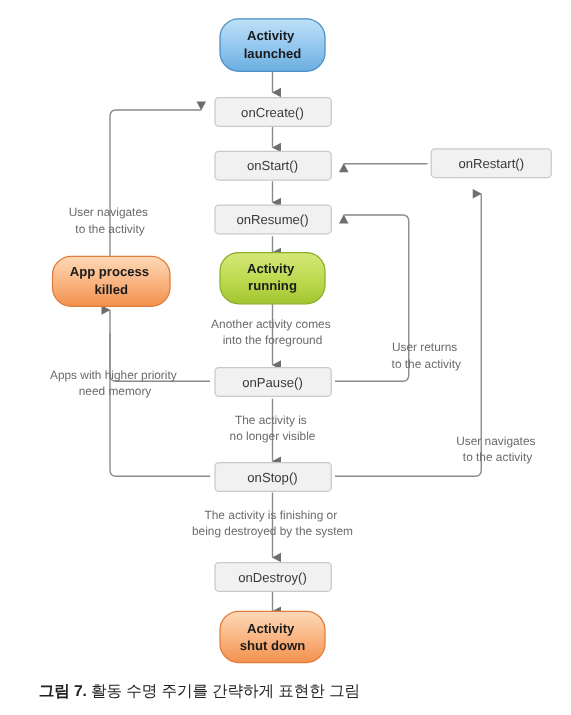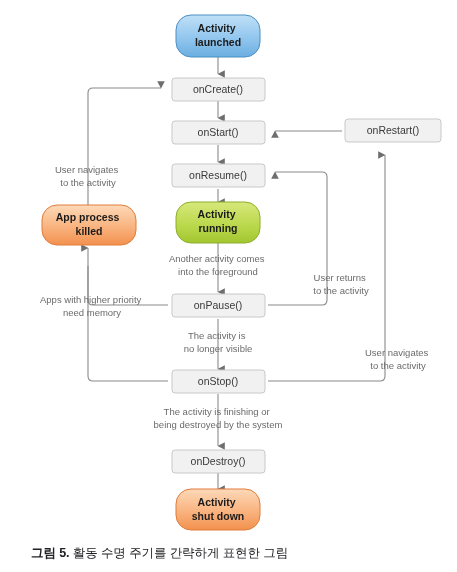--- a/index.html
+++ b/index.html
@@ -263,7 +263,7 @@
 
   <div id="caption-bar">
     <div id="caption-text">
-      <span class="cap-strong">그림 5.</span><span> 활동 수명 주기를 간략하게 표현한 그림</span>
+      <span class="cap-strong">그림 7.</span><span> 활동 수명 주기를 간략하게 표현한 그림</span>
     </div>
   </div>
 

